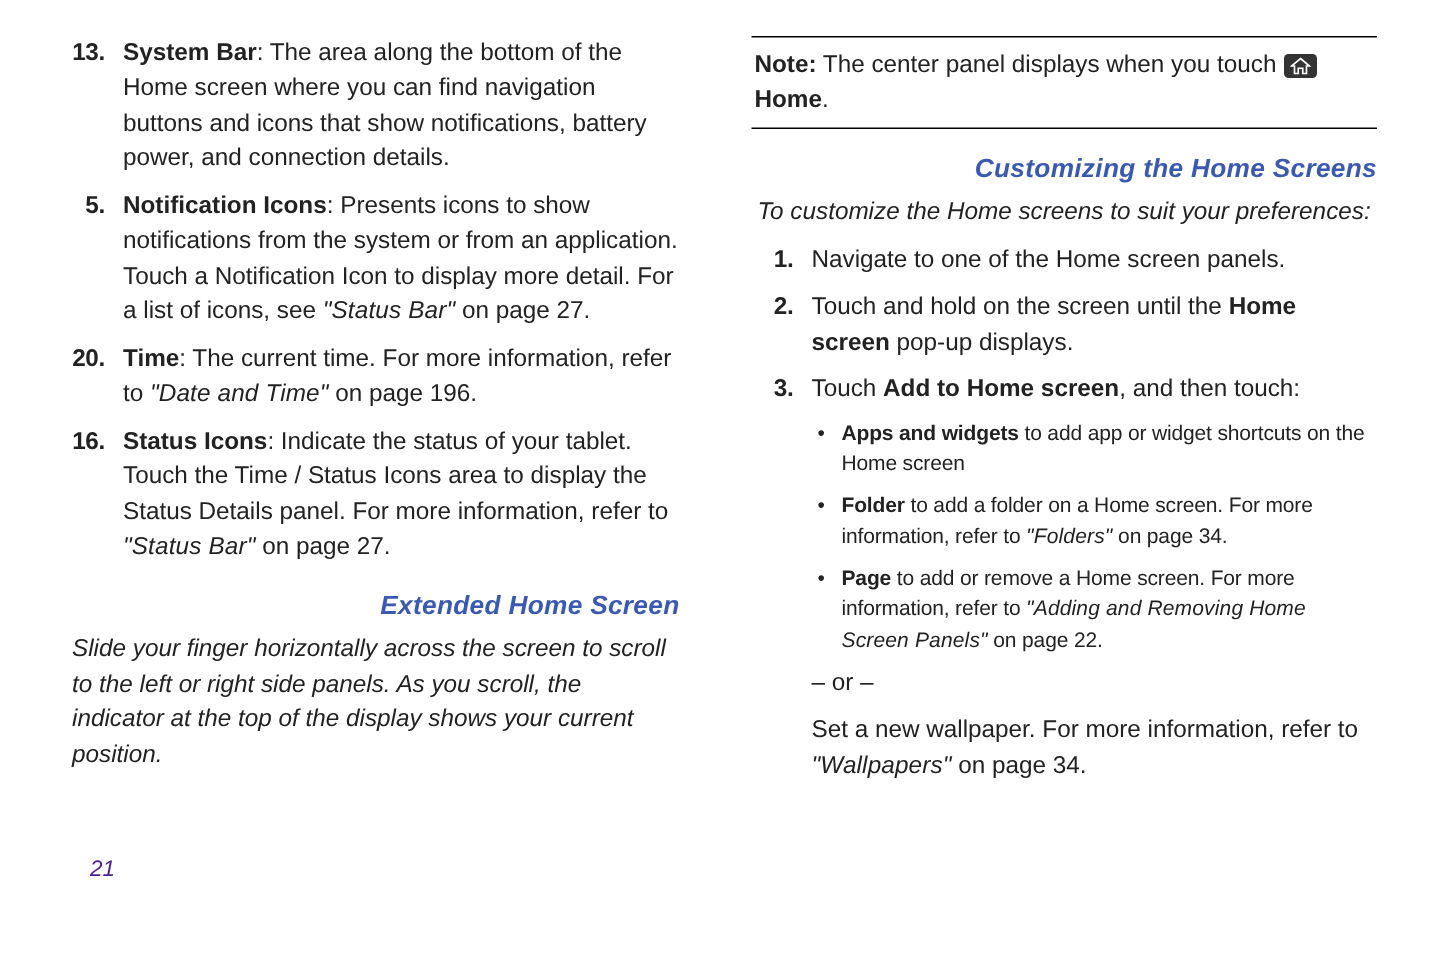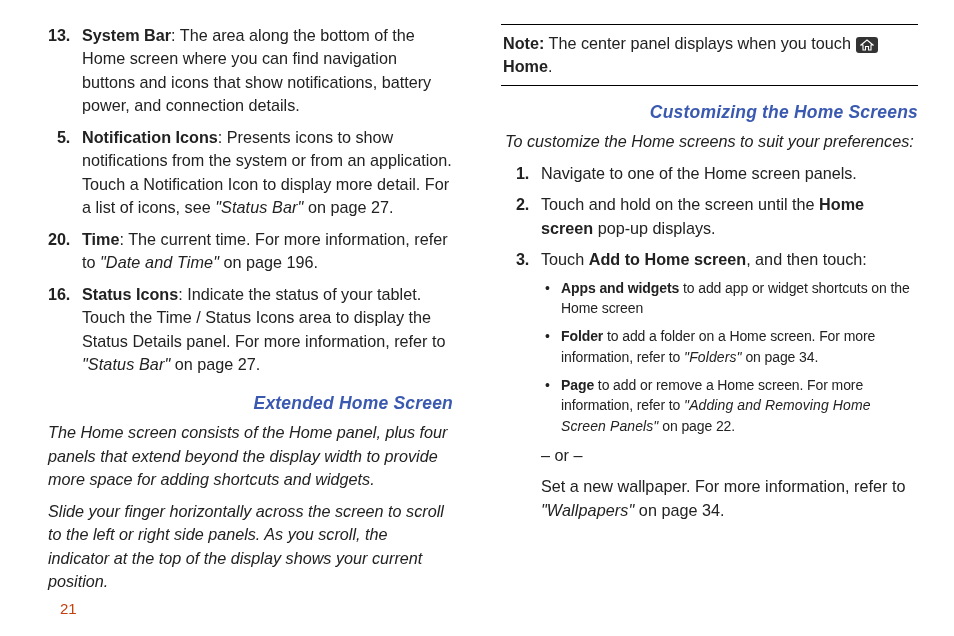--- a/index.html
+++ b/index.html
@@ -141,7 +141,6 @@
     </ol>
 
     <div class="section-head">Extended Home Screen</div>
-    <p class="body-p">The Home screen consists of the Home panel, plus four panels that extend beyond the display width to provide more space for adding shortcuts and widgets.</p>
     <p class="body-p">Slide your finger horizontally across the screen to scroll to the left or right side panels. As you scroll, the indicator at the top of the display shows your current position.</p>
   </div>
 

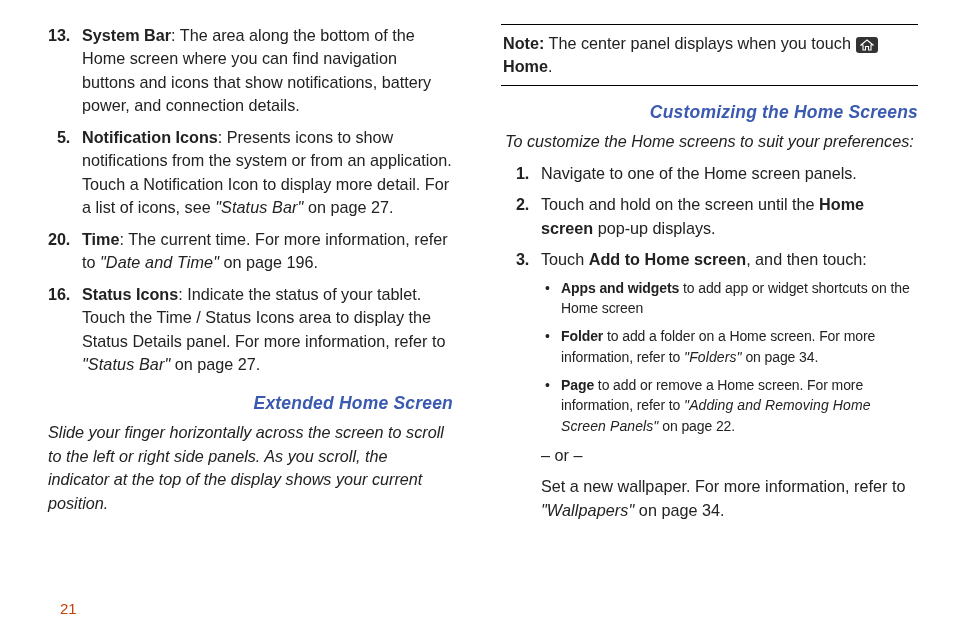--- a/index.html
+++ b/index.html
@@ -106,9 +106,10 @@
   .pagenum {
     position: absolute;
     left: 60px;
-    bottom: 0;
+    bottom: 29px;
     font-size: 15px;
-    color: #c2410c;
+    color: #4c1d95;
+    font-style: italic;
   }
   .rel { position: relative; width: 954px; height: 620px; border-radius: 20px; }
 

